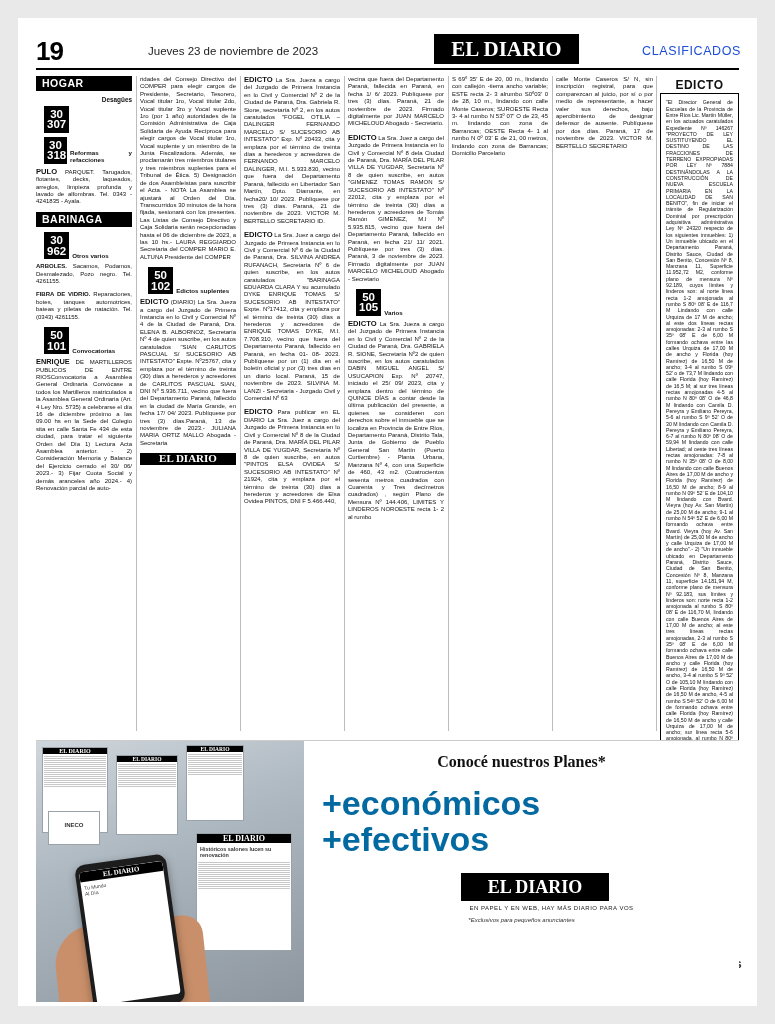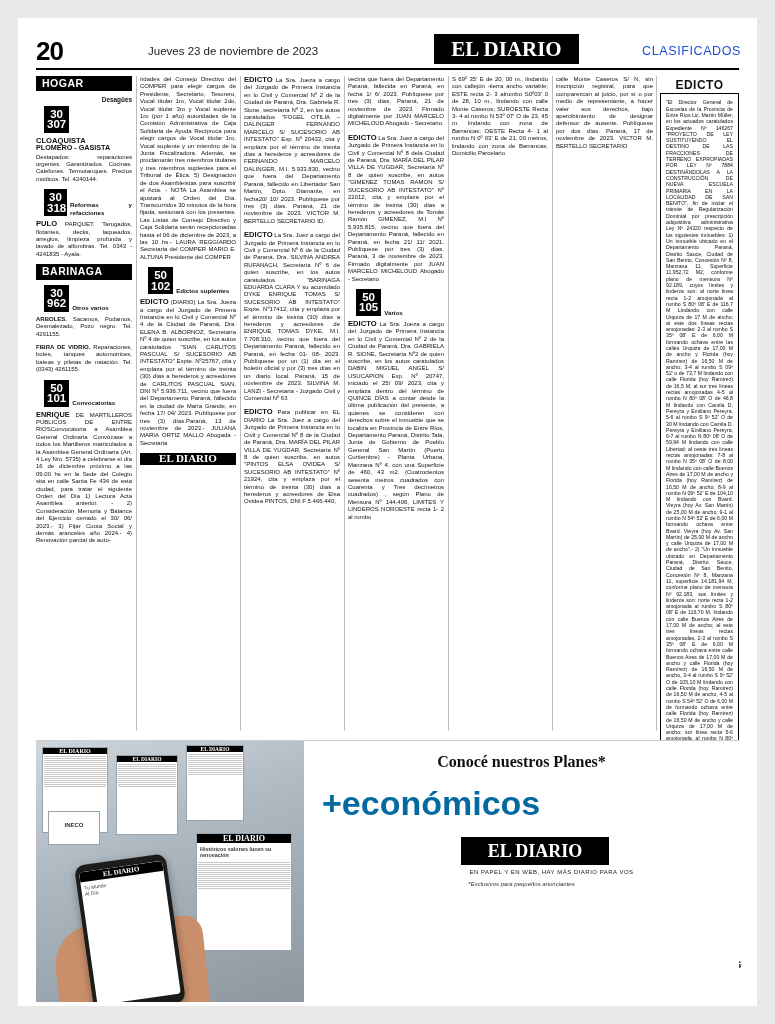--- a/index.html
+++ b/index.html
@@ -190,7 +190,7 @@
   <div class="sheet">
 
     <div class="masthead">
-      <div class="pagenum">20</div>
+      <div class="pagenum">19</div>
       <div class="dateline">Jueves 23 de noviembre de 2023</div>
       <div class="logo-box">
         <span>EL DIARIO</span>

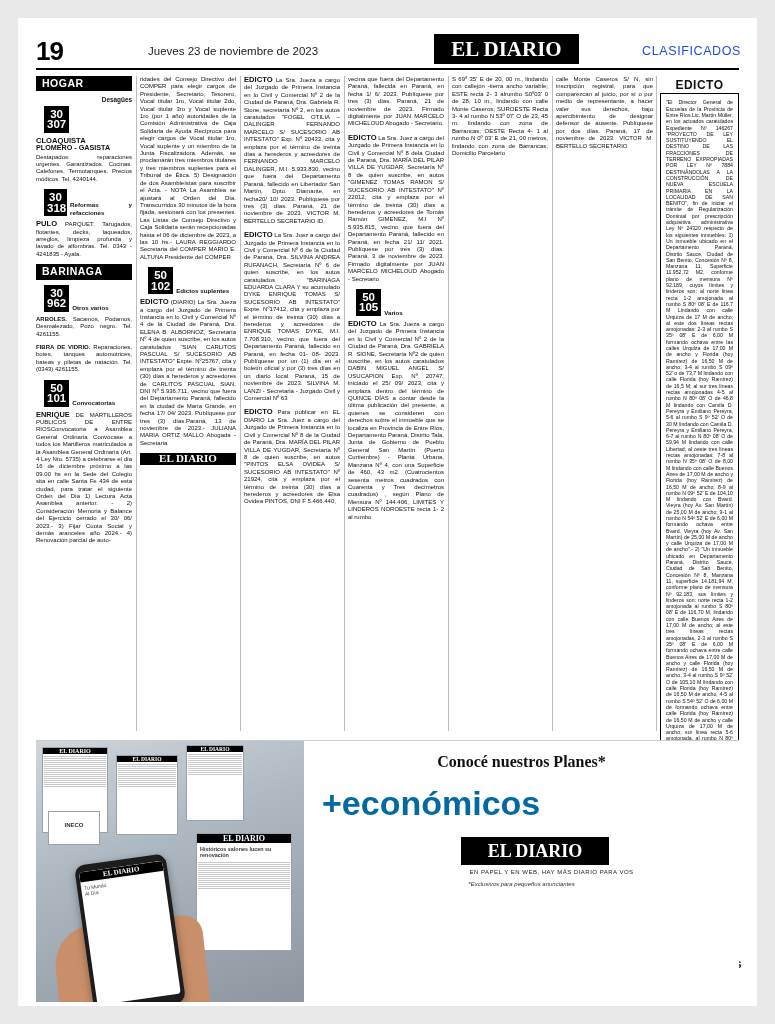--- a/index.html
+++ b/index.html
@@ -214,11 +214,6 @@
           <div class="tagnum" style="white-space:pre-line;">30
 307</div>
         </div>
-        <div class="blk">
-          <div class="b" style="font-size:7.6px;">CLOAQUISTA</div>
-          <div class="b" style="font-size:7.2px;margin-bottom:2px;">PLOMERO - GASISTA</div>
-          <div>Destapados: reparaciones urgentes. Garantizados. Cocinas. Calefones. Termotanques. Precios módicos. Tel. 4240144.</div>
-        </div>
         <div class="tagwrap">
           <div class="tagnum" style="white-space:pre-line;">30
 318</div>

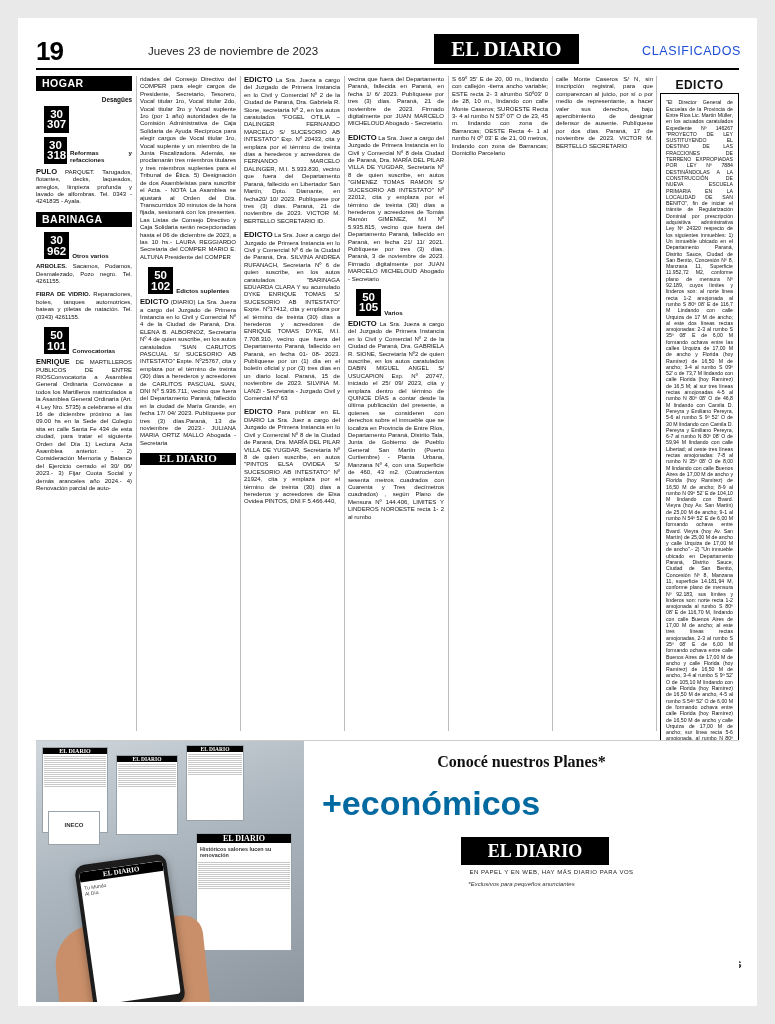--- a/index.html
+++ b/index.html
@@ -407,6 +407,7 @@
       <div class="ad-right">
         <div class="ad-title">Conocé nuestros Planes*</div>
         <div class="ad-big">+económicos</div>
+        <div class="ad-big" style="margin-top:0;">+efectivos</div>
         <div class="ad-logo">EL DIARIO</div>
         <div class="ad-tagline">EN PAPEL Y EN WEB, HAY MÁS DIARIO PARA VOS</div>
         <div class="ad-foot">*Exclusivos para pequeños anunciantes</div>

